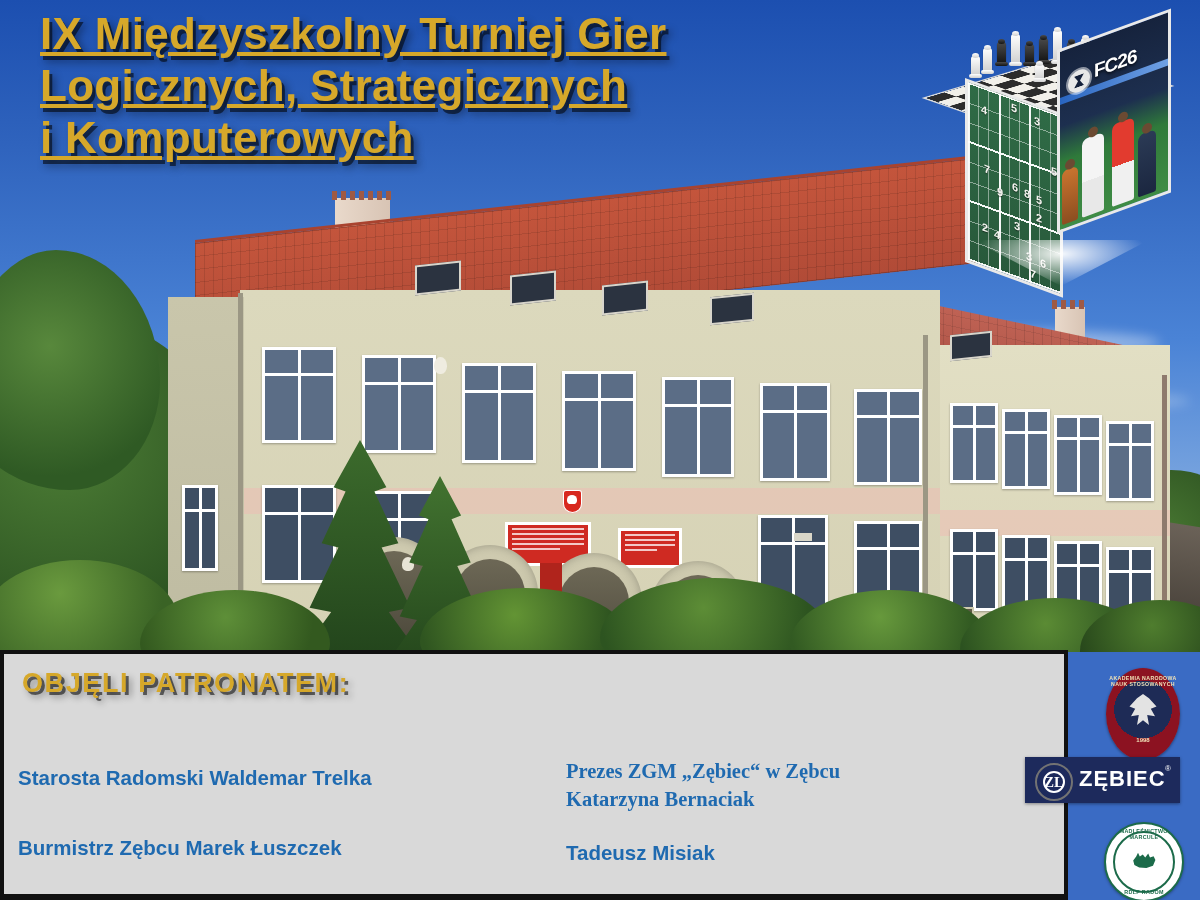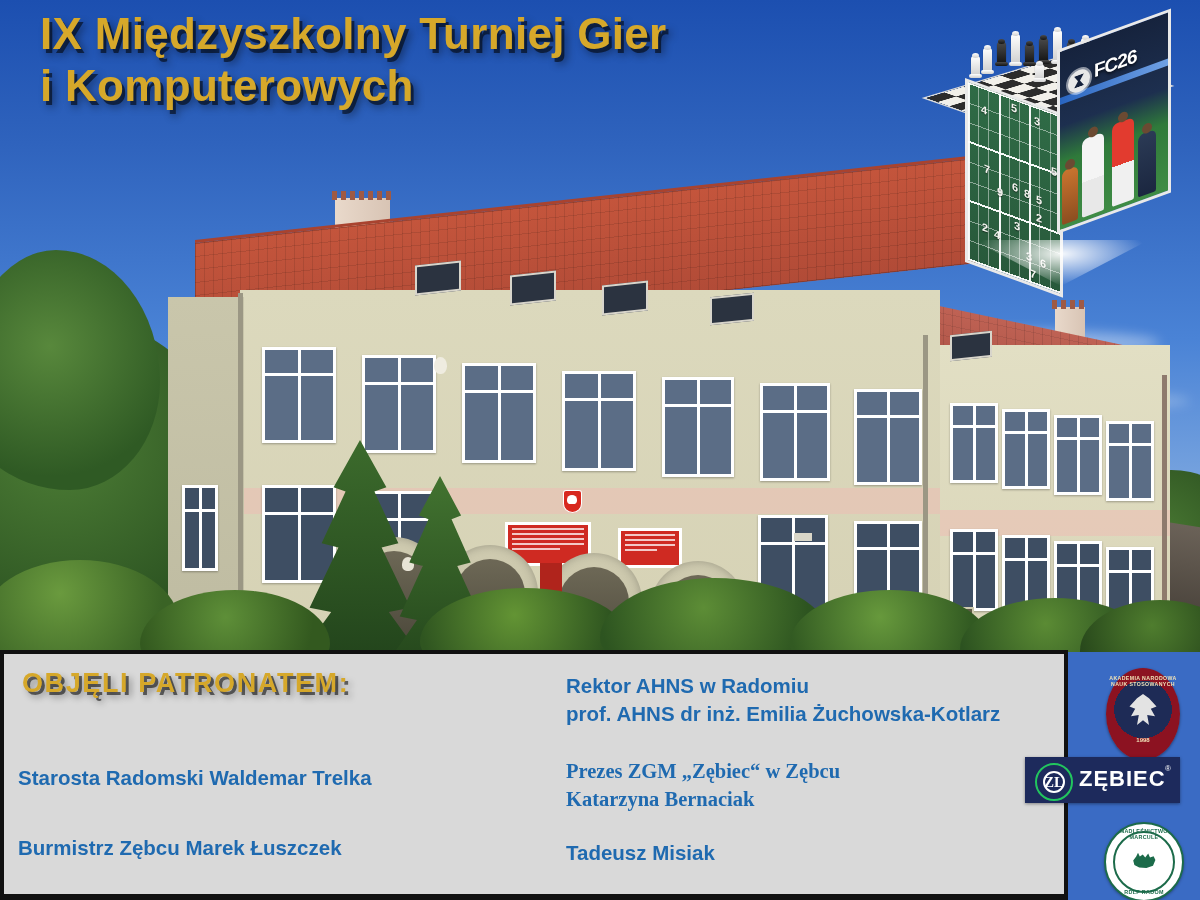--- a/index.html
+++ b/index.html
@@ -164,7 +164,7 @@
     text-shadow:3px 4px 0 rgba(0,0,0,.55), 5px 6px 8px rgba(0,0,0,.45);
     font-family:"Liberation Sans",sans-serif;
   }
-  #title div{white-space:nowrap;}
+  #title div{white-space:nowrap;text-decoration:underline;}
 
   
   #footer{

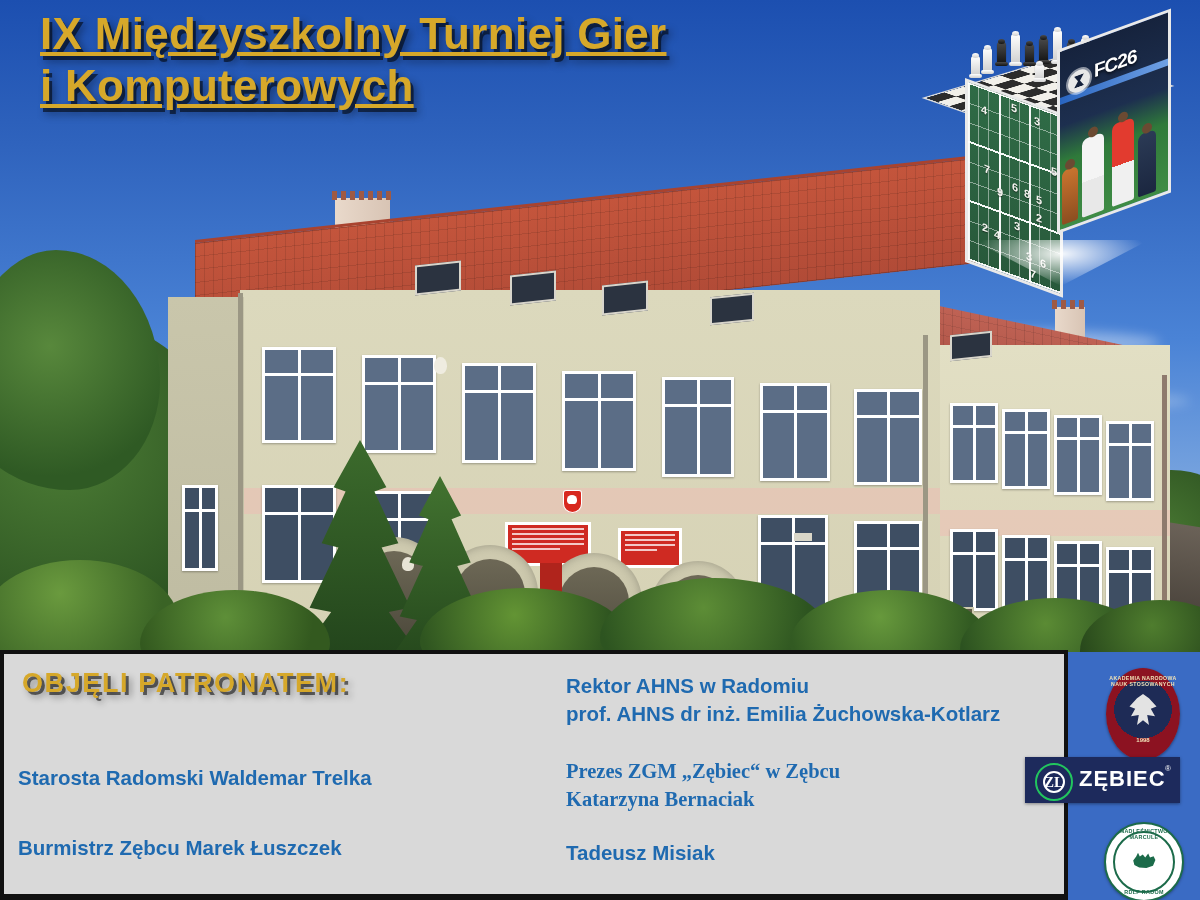--- a/index.html
+++ b/index.html
@@ -422,6 +422,7 @@
 
   <div id="title">
     <div>IX Międzyszkolny Turniej Gier</div>
+    <div>Logicznych, Strategicznych</div>
     <div>i Komputerowych</div>
   </div>
 

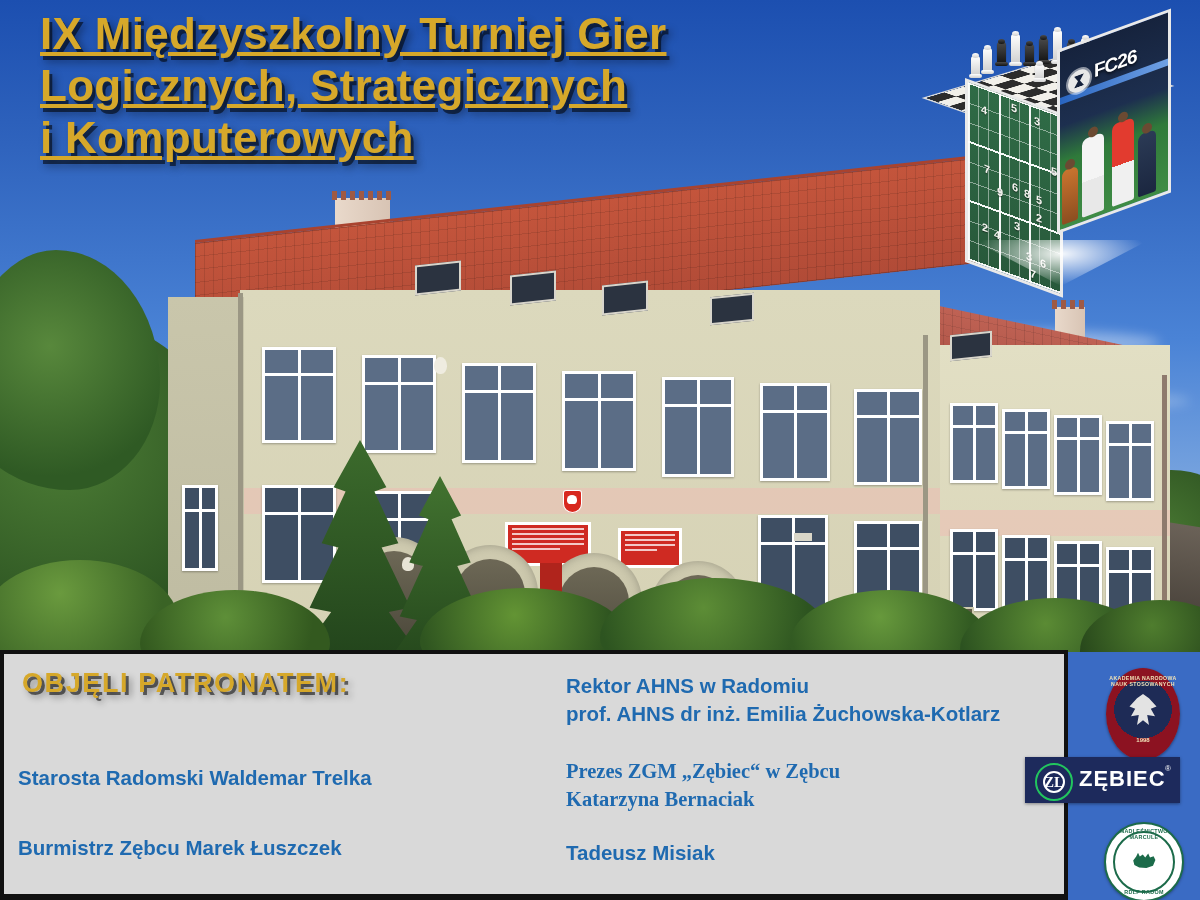--- a/index.html
+++ b/index.html
@@ -433,10 +433,6 @@
     <div class="ltext" style="top:112px;">Starosta Radomski Waldemar Trelka</div>
     <div class="ltext" style="top:182px;">Burmistrz Zębcu Marek Łuszczek</div>
 
-    <div class="rtext" style="top:18px;">
-      <div>Rektor AHNS w Radomiu</div>
-      <div>prof. AHNS dr inż. Emilia Żuchowska-Kotlarz</div>
-    </div>
 
     <div class="rtext" style="top:104px;font-family:Liberation Serif, serif;">
       <div>Prezes ZGM „Zębiec“ w Zębcu</div>

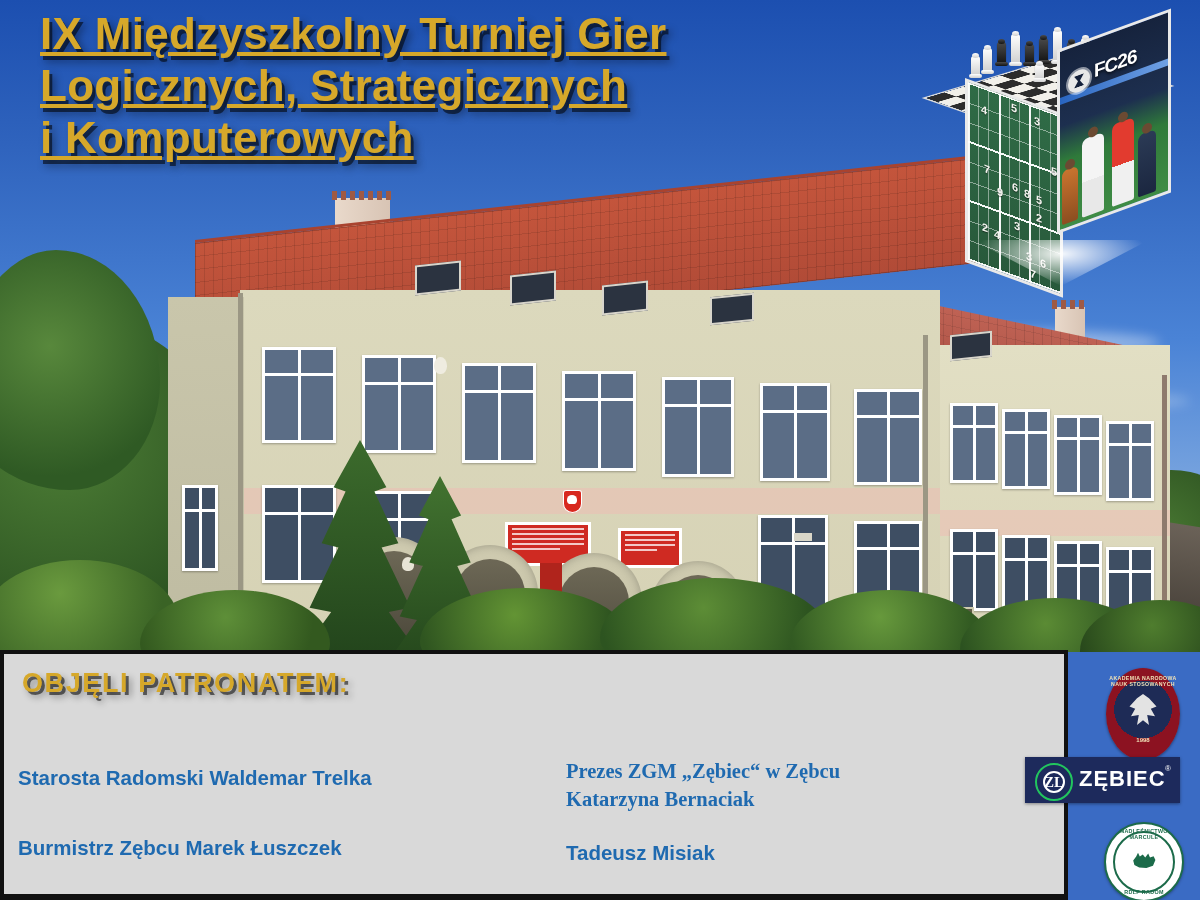--- a/index.html
+++ b/index.html
@@ -207,7 +207,7 @@
   #zebiec{position:absolute;left:1025px;top:757px;width:155px;height:46px;background:#1d2a5c;
       box-shadow:0 1px 3px rgba(0,0,0,.4);}
   #zebiec .zcirc{position:absolute;left:10px;top:6px;width:34px;height:34px;border-radius:50%;
-      border:2px solid #22c55e;background:#1d2a5c;}
+      border:2px solid #737373;background:#1d2a5c;}
   #zebiec .zcirc::after{content:"";position:absolute;left:6px;top:6px;right:6px;bottom:6px;border-radius:50%;
       border:2px solid #fff;}
   #zebiec .zmono{position:absolute;left:50%;top:50%;transform:translate(-50%,-50%);color:#fff;

